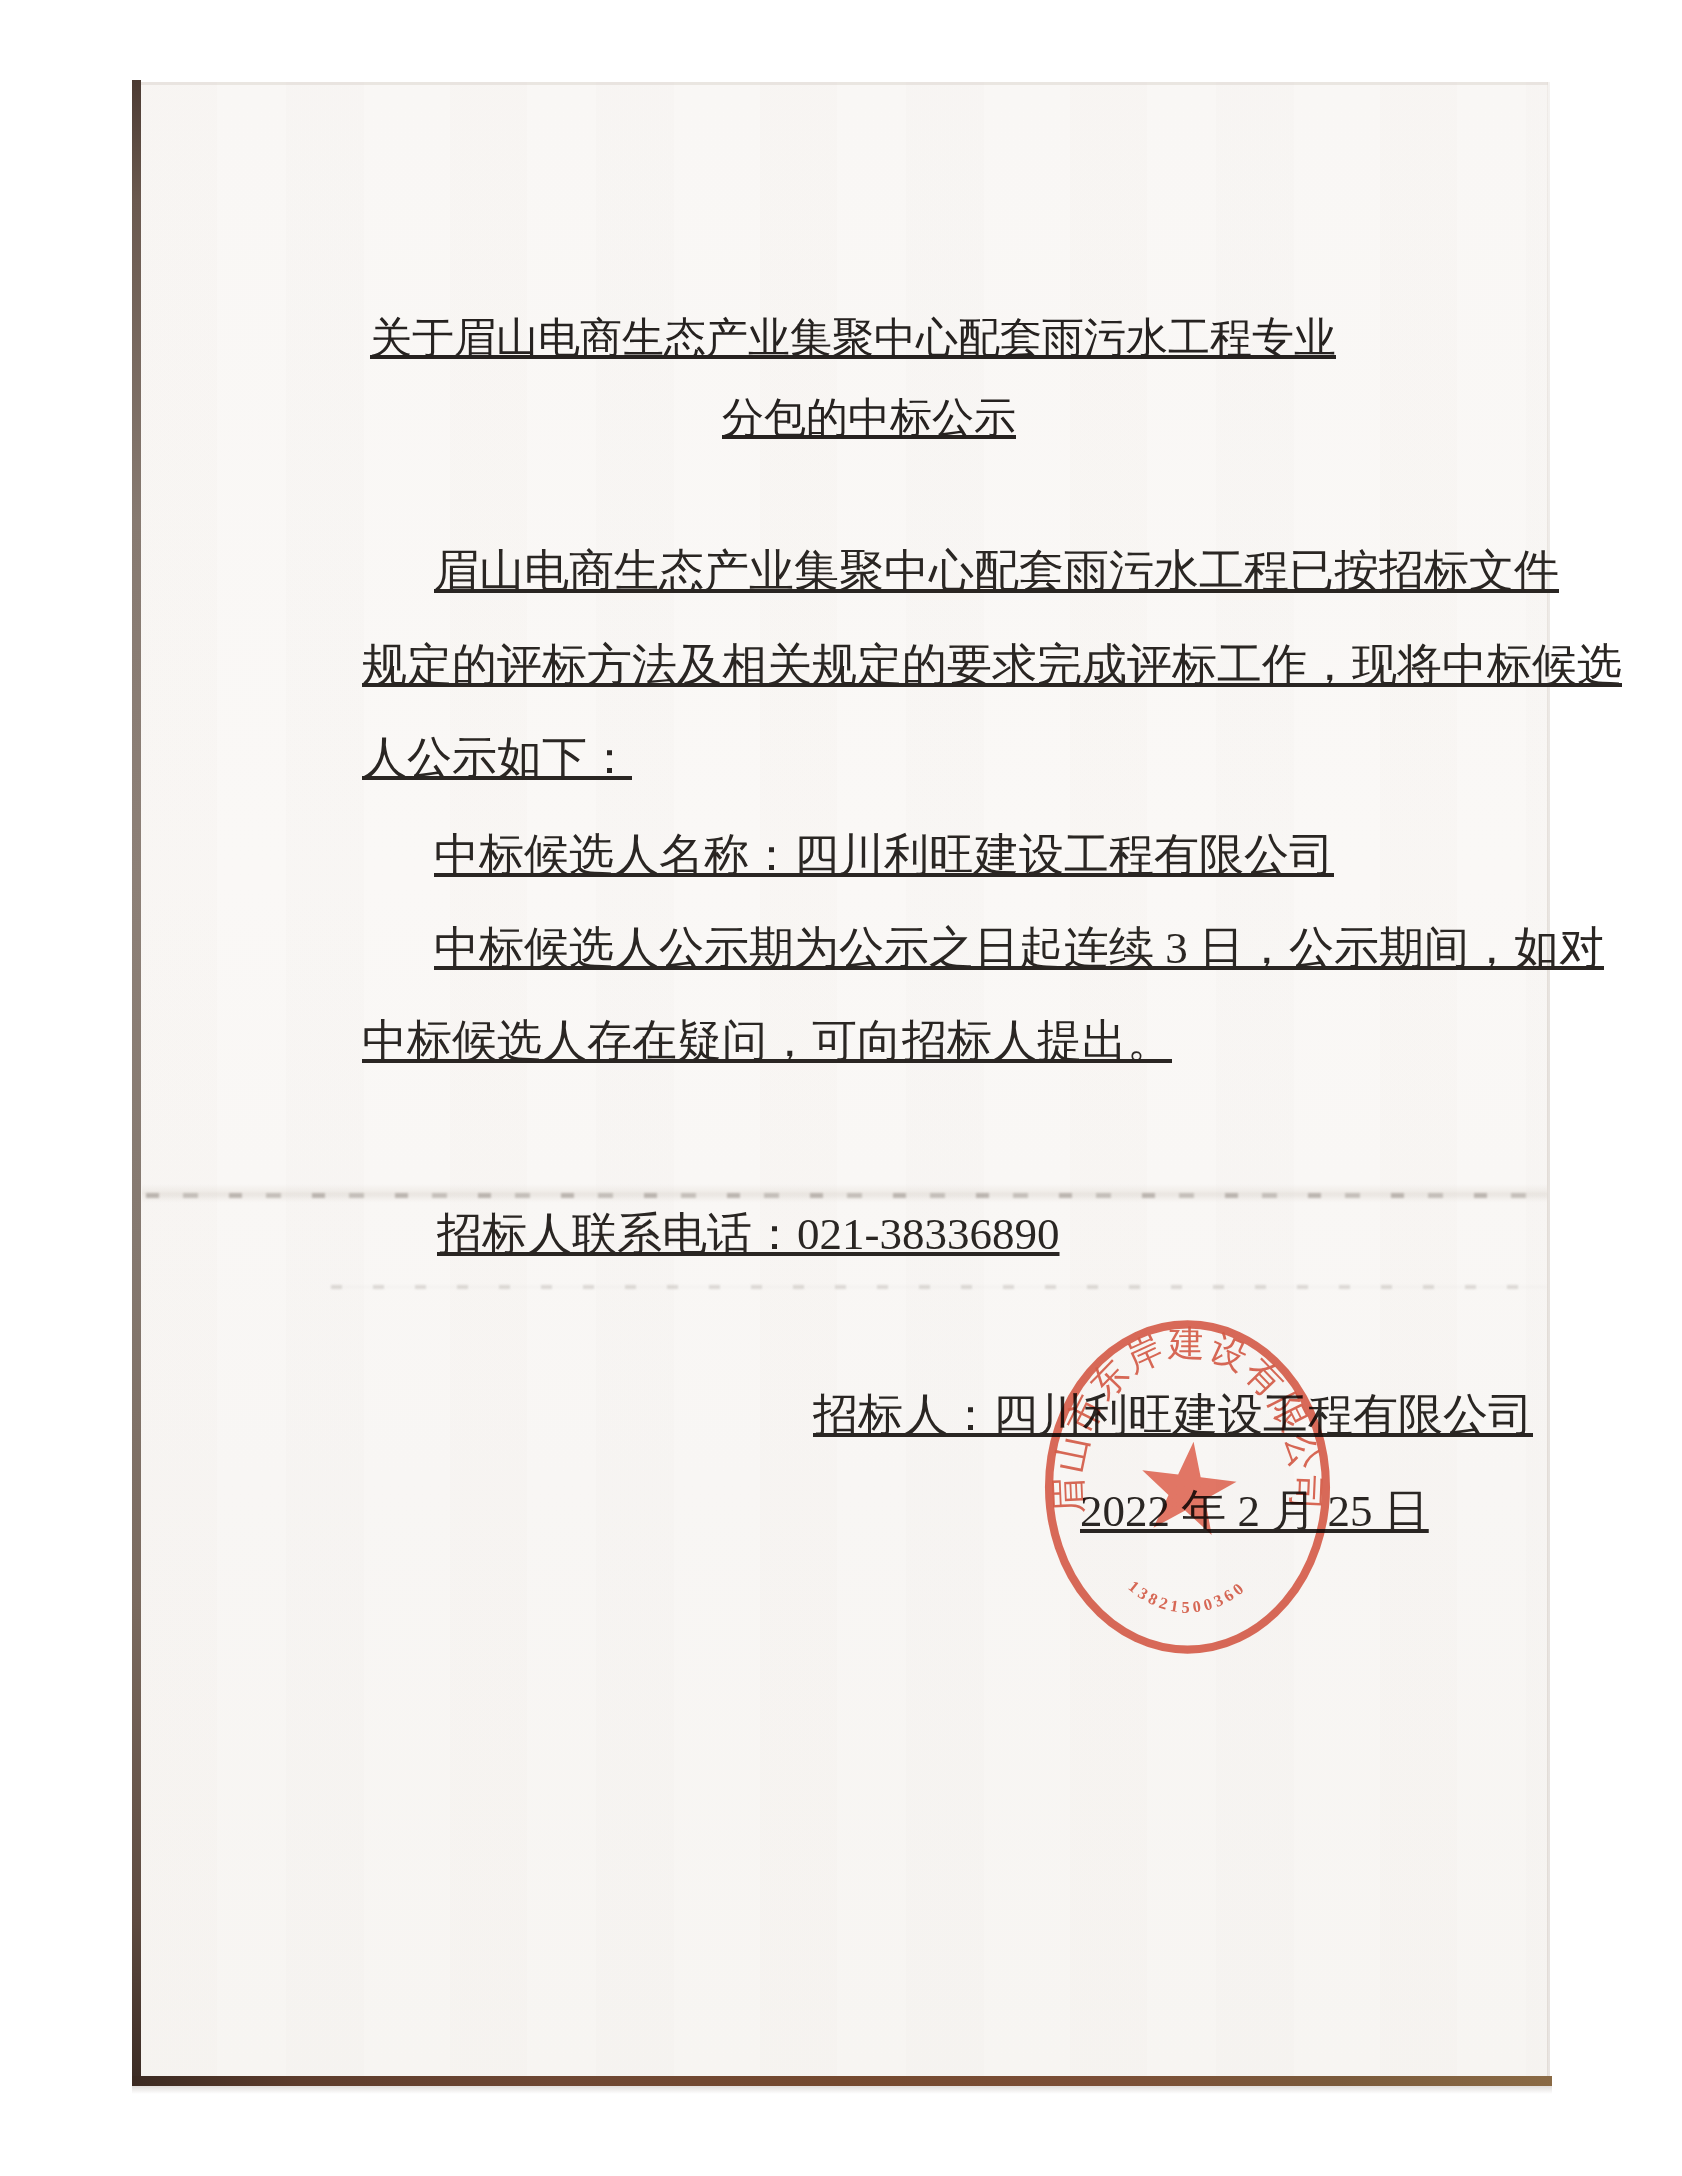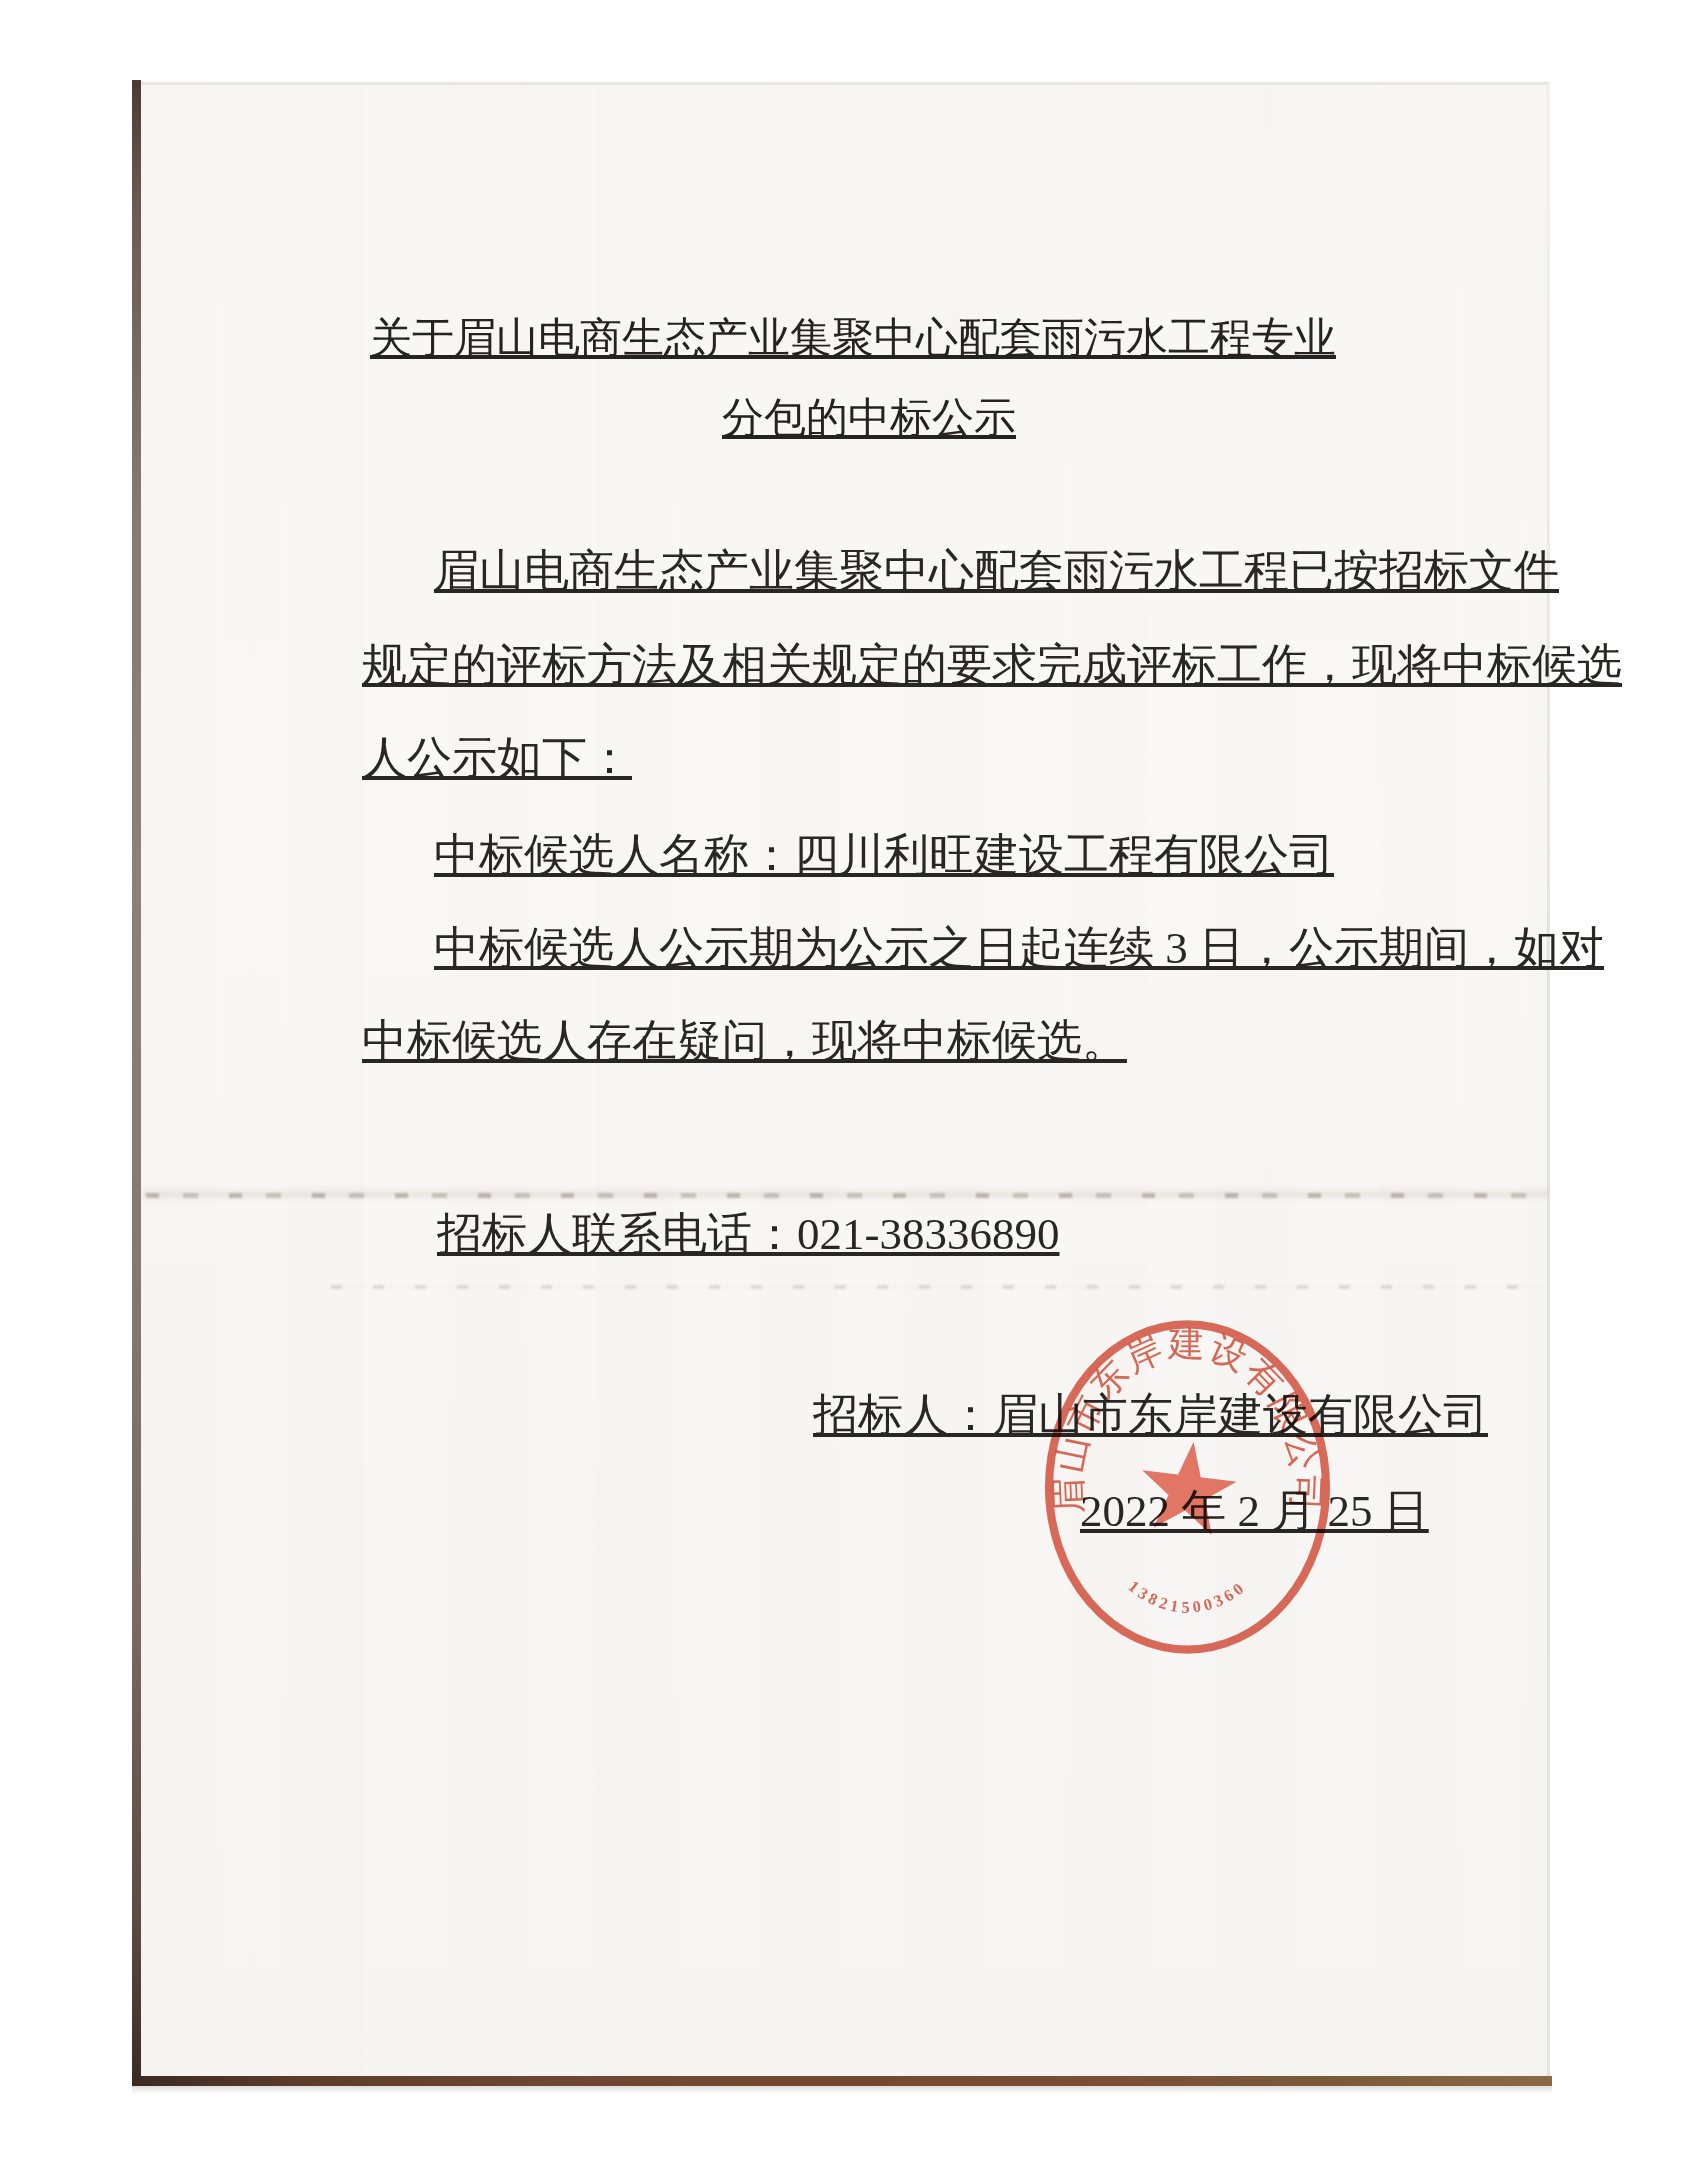--- a/index.html
+++ b/index.html
@@ -110,7 +110,7 @@
 <div id="cand" class="tline body-t">中标候选人名称：四川利旺建设工程有限公司</div>
 
 <div id="not-1" class="tline body-t">中标候选人公示期为公示之日起连续 3 日，公示期间，如对</div>
-<div id="not-2" class="tline body-t">中标候选人存在疑问，现将中标候选。</div>
+<div id="not-2" class="tline body-t">中标候选人存在疑问，可向招标人提出。</div>
 
 <div id="phone" class="tline body-t">招标人联系电话：021-38336890</div>
 

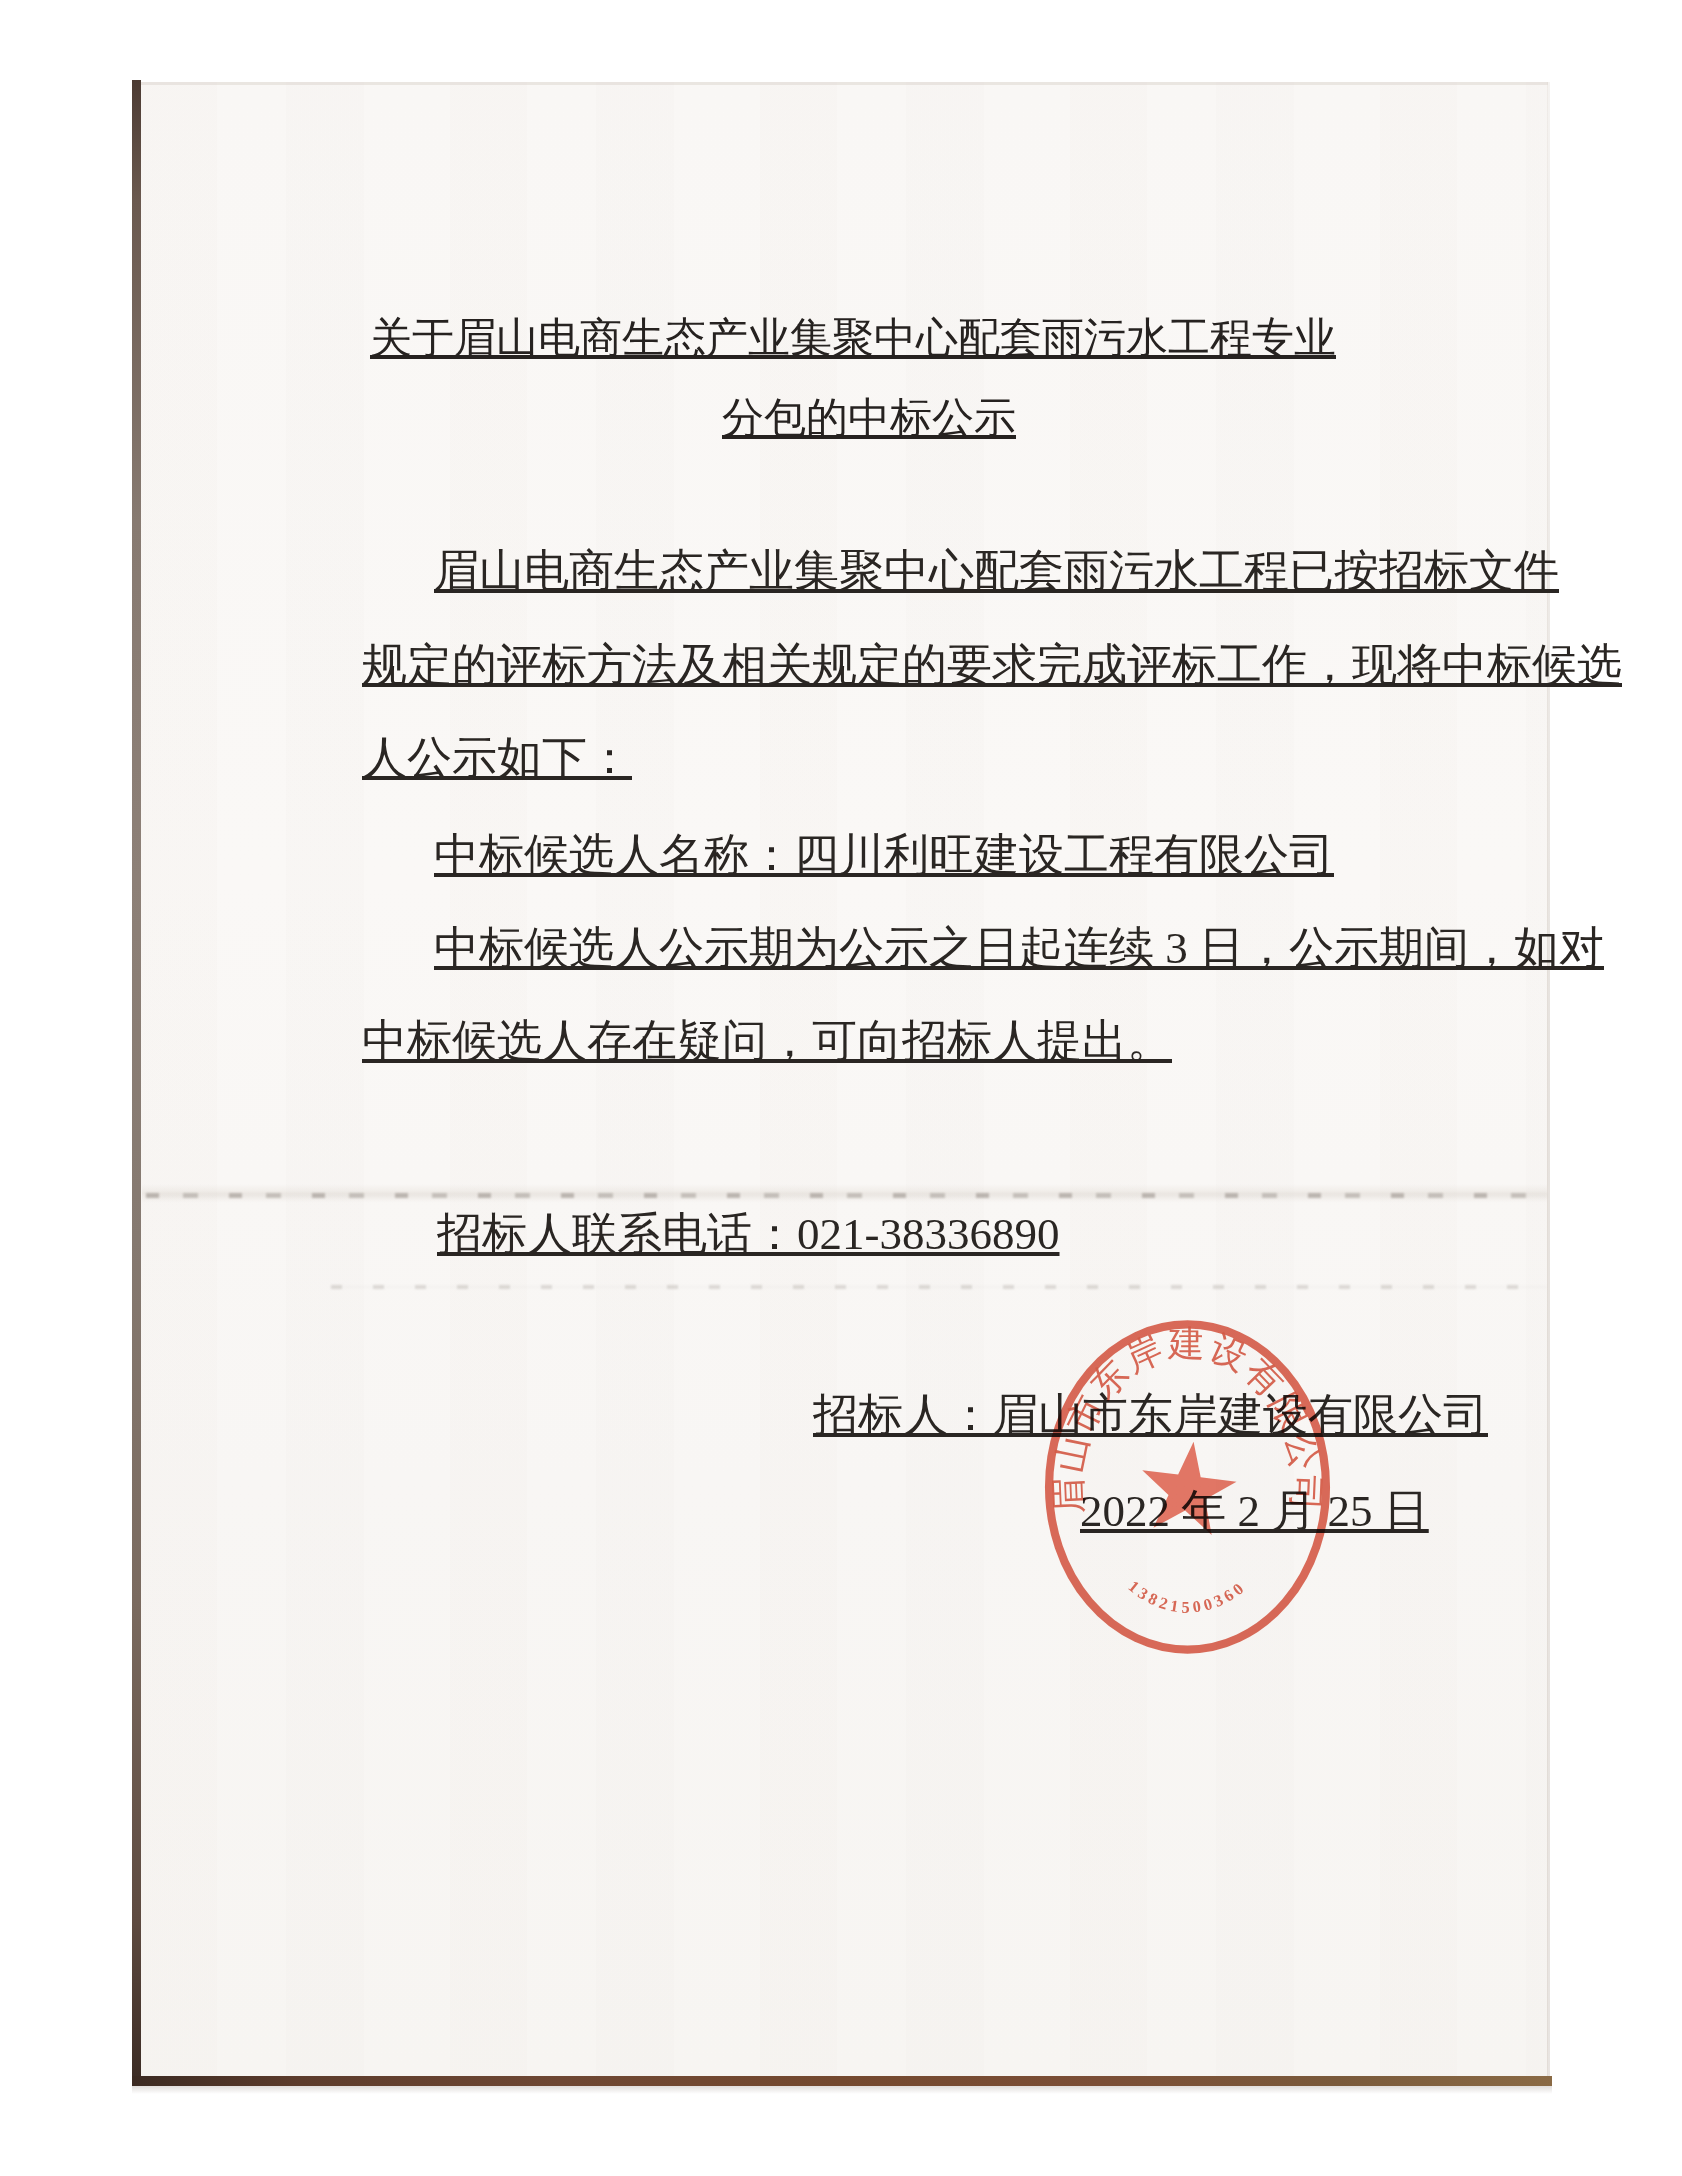--- a/index.html
+++ b/index.html
@@ -114,7 +114,7 @@
 
 <div id="phone" class="tline body-t">招标人联系电话：021-38336890</div>
 
-<div id="signer" class="tline body-t">招标人：眉山市东岸建设有限公司</div>
+<div id="signer" class="tline body-t">招标人：四川利旺建设工程有限公司</div>
 <div id="date" class="tline body-t">2022 年 2 月 25 日</div>
 
 <svg class="stamp" viewBox="0 0 345 400" xmlns="http://www.w3.org/2000/svg">

